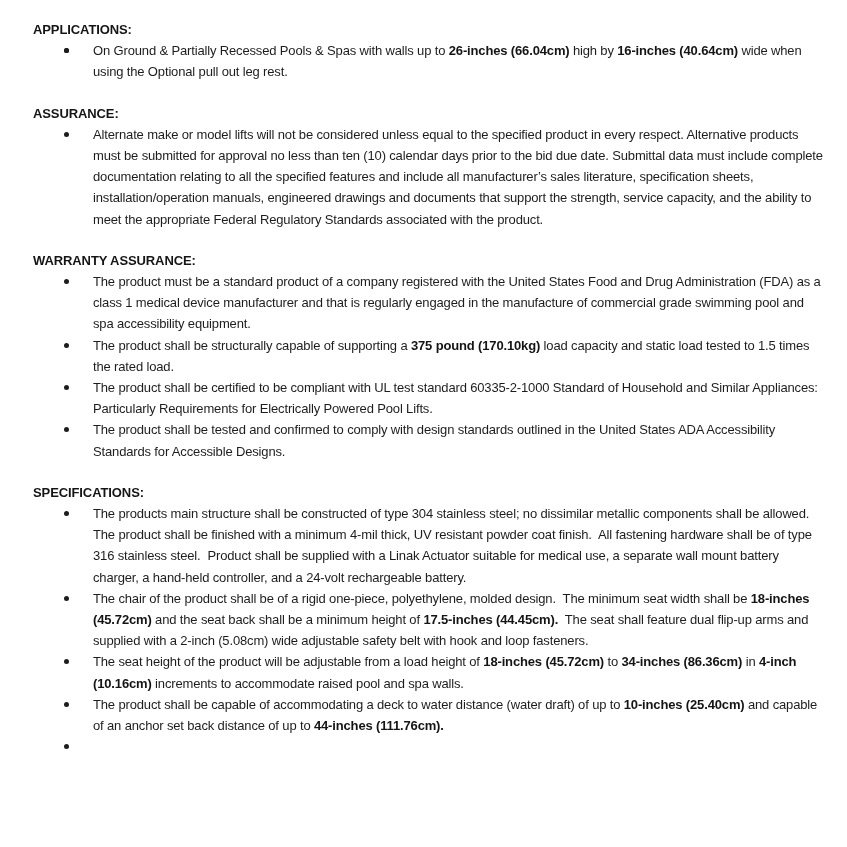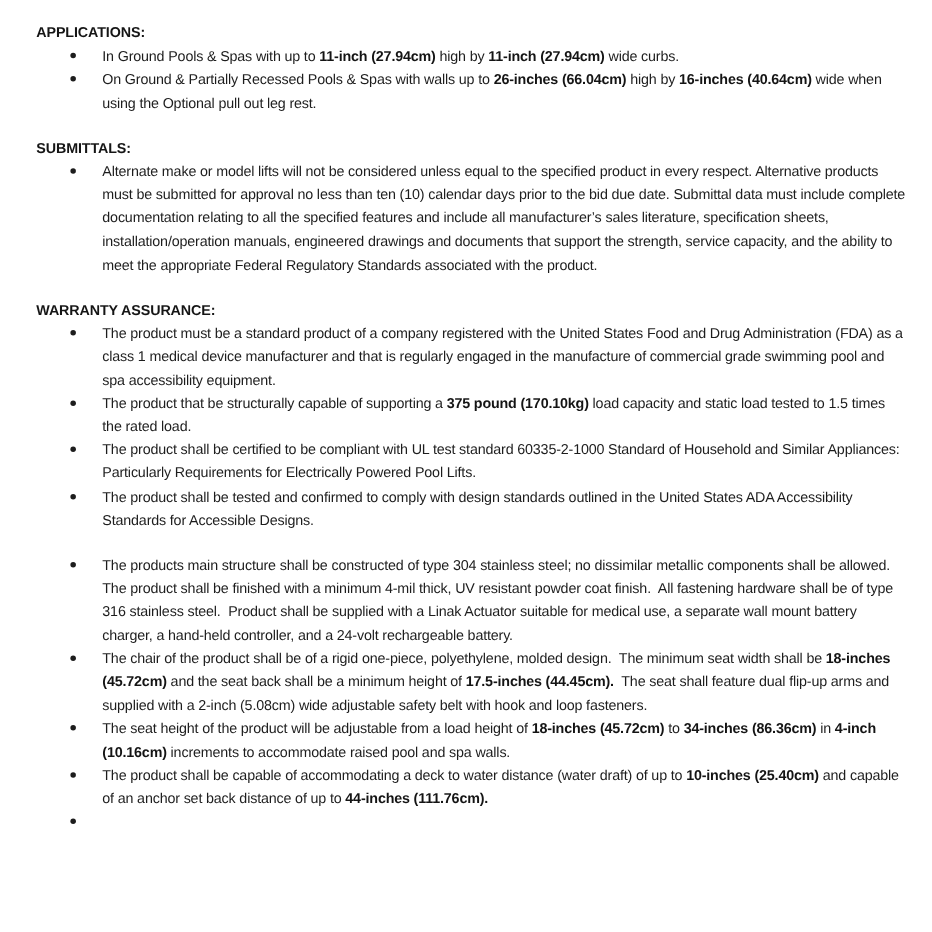--- a/index.html
+++ b/index.html
@@ -78,7 +78,7 @@
   <section class="section">
     <h2 class="section-heading">APPLICATIONS:</h2>
     <ul class="bullets">
-        <li><span class="dot"></span><span class="runs"><span>In Ground Pools &amp; Spas with up to </span><span class="b">11-inch (27.94cm)</span><span> high by </span><span class="b">11-inch (27.94cm)</span><span> wide curbs.</span></span></li>
+        <li><span class="dot"></span></li>
         <li><span class="dot"></span><span class="runs"><span>On Ground &amp; Partially Recessed Pools &amp; Spas with walls up to </span><span class="b">26-inches (66.04cm)</span><span> high by </span><span class="b">16-inches (40.64cm)</span><span> wide when using the Optional pull out leg rest.</span></span></li>
       </ul>
   </section>

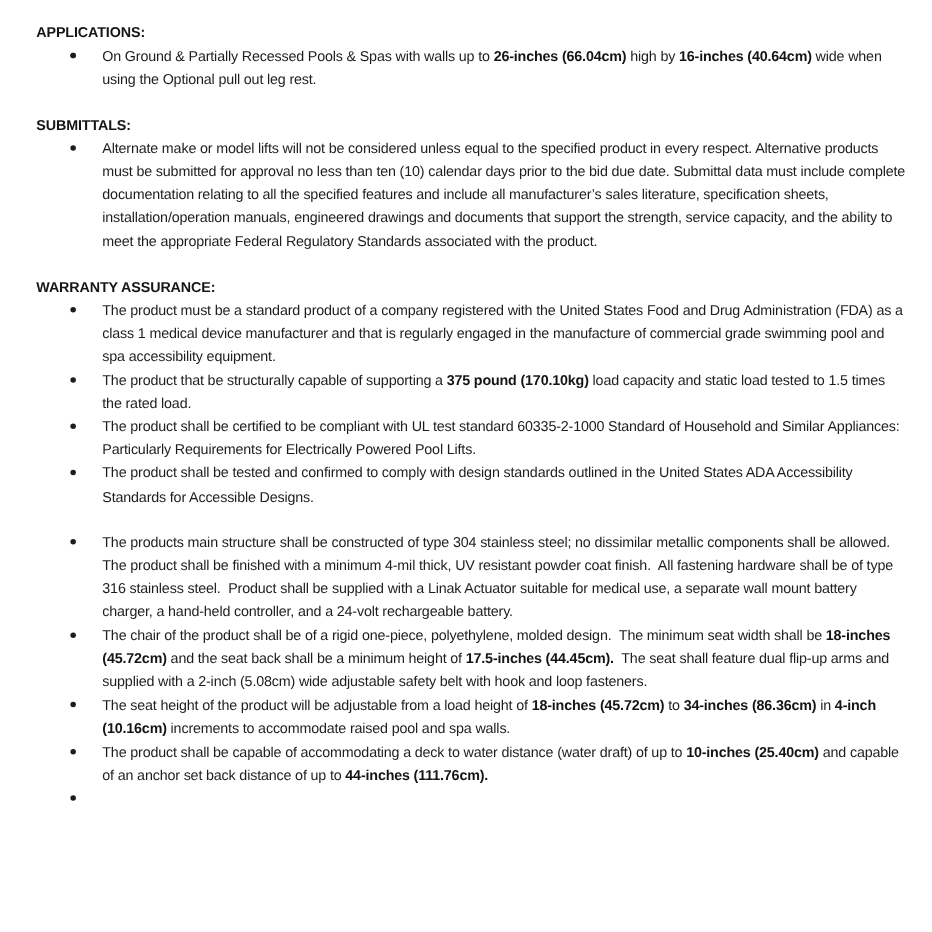--- a/index.html
+++ b/index.html
@@ -84,7 +84,7 @@
   </section>
 
   <section class="section">
-    <h2 class="section-heading">SUBMITTALS:</h2>
+    <h2 class="section-heading">ASSURANCE:</h2>
     <ul class="bullets">
         <li><span class="dot"></span><span class="runs"><span>Alternate make or model lifts will not be considered unless equal to the specified product in every respect. Alternative products must be submitted for approval no less than ten (10) calendar days prior to the bid due date. Submittal data must include complete documentation relating to all the specified features and include all manufacturer’s sales literature, specification sheets, installation/operation manuals, engineered drawings and documents that support the strength, service capacity, and the ability to meet the appropriate Federal Regulatory Standards associated with the product.</span></span></li>
       </ul>

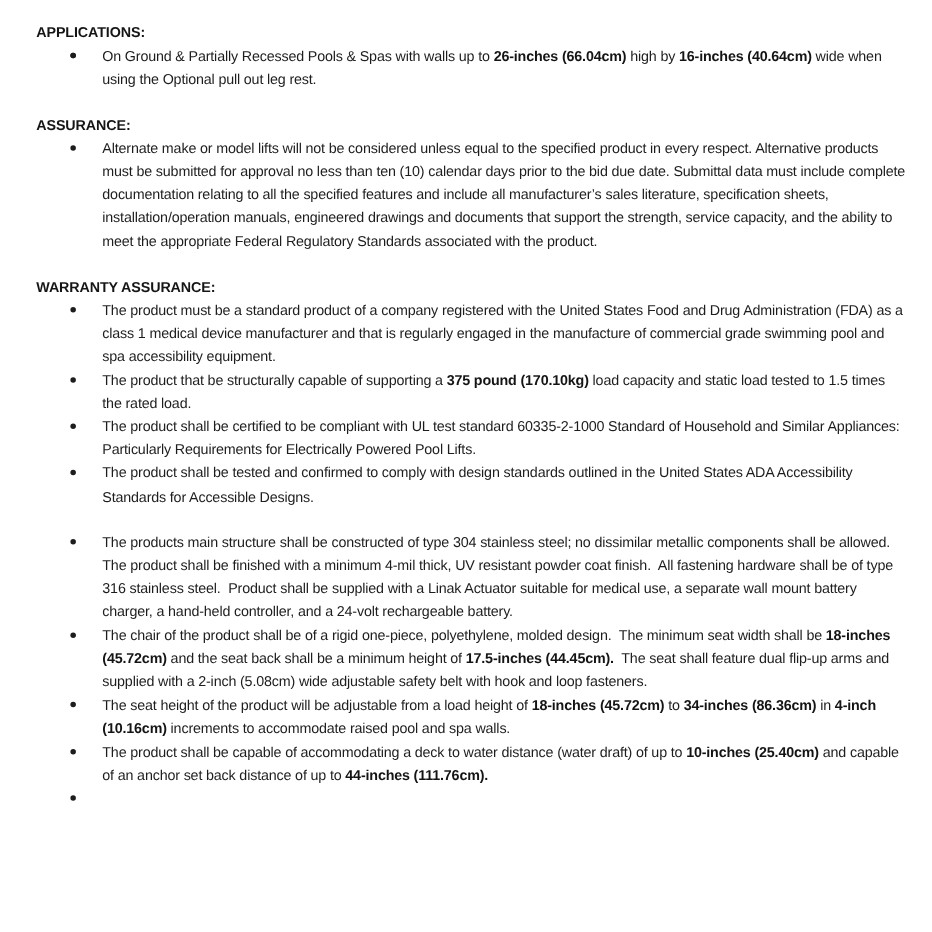--- a/index.html
+++ b/index.html
@@ -94,7 +94,7 @@
     <h2 class="section-heading">WARRANTY ASSURANCE:</h2>
     <ul class="bullets">
         <li><span class="dot"></span><span class="runs"><span>The product must be a standard product of a company registered with the United States Food and Drug Administration (FDA) as a class 1 medical device manufacturer and that is regularly engaged in the manufacture of commercial grade swimming pool and spa accessibility equipment.</span></span></li>
-        <li><span class="dot"></span><span class="runs"><span>The product that be structurally capable of supporting a </span><span class="b">375 pound (170.10kg)</span><span> load capacity and static load tested to 1.5 times the rated load.</span></span></li>
+        <li><span class="dot"></span><span class="runs"><span>The product shall be structurally capable of supporting a </span><span class="b">375 pound (170.10kg)</span><span> load capacity and static load tested to 1.5 times the rated load.</span></span></li>
         <li><span class="dot"></span><span class="runs"><span>The product shall be certified to be compliant with UL test standard 60335-2-1000 Standard of Household and Similar Appliances: Particularly Requirements for Electrically Powered Pool Lifts.</span></span></li>
         <li><span class="dot"></span><span class="runs"><span>The product shall be tested and confirmed to comply with design standards outlined in the United States ADA Accessibility Standards for Accessible Designs.</span></span></li>
       </ul>

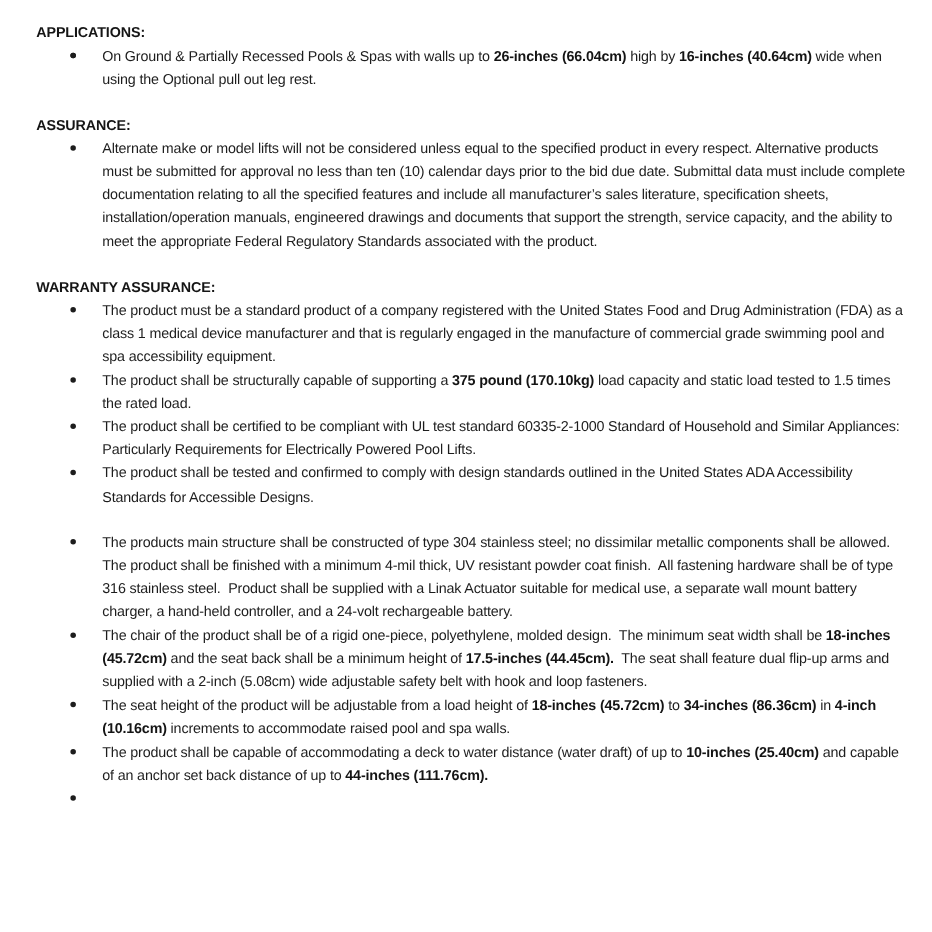--- a/index.html
+++ b/index.html
@@ -101,6 +101,7 @@
   </section>
 
   <section class="section">
+    <h2 class="section-heading">SPECIFICATIONS:</h2>
     <ul class="bullets">
         <li><span class="dot"></span><span class="runs"><span>The products main structure shall be constructed of type 304 stainless steel; no dissimilar metallic components shall be allowed.  The product shall be finished with a minimum 4-mil thick, UV resistant powder coat finish.  All fastening hardware shall be of type 316 stainless steel.  Product shall be supplied with a Linak Actuator suitable for medical use, a separate wall mount battery charger, a hand-held controller, and a 24-volt rechargeable battery.</span></span></li>
         <li><span class="dot"></span><span class="runs"><span>The chair of the product shall be of a rigid one-piece, polyethylene, molded design.  The minimum seat width shall be </span><span class="b">18-inches (45.72cm)</span><span> and the seat back shall be a minimum height of </span><span class="b">17.5-inches (44.45cm).</span><span>  The seat shall feature dual flip-up arms and supplied with a 2-inch (5.08cm) wide adjustable safety belt with hook and loop fasteners.</span></span></li>

